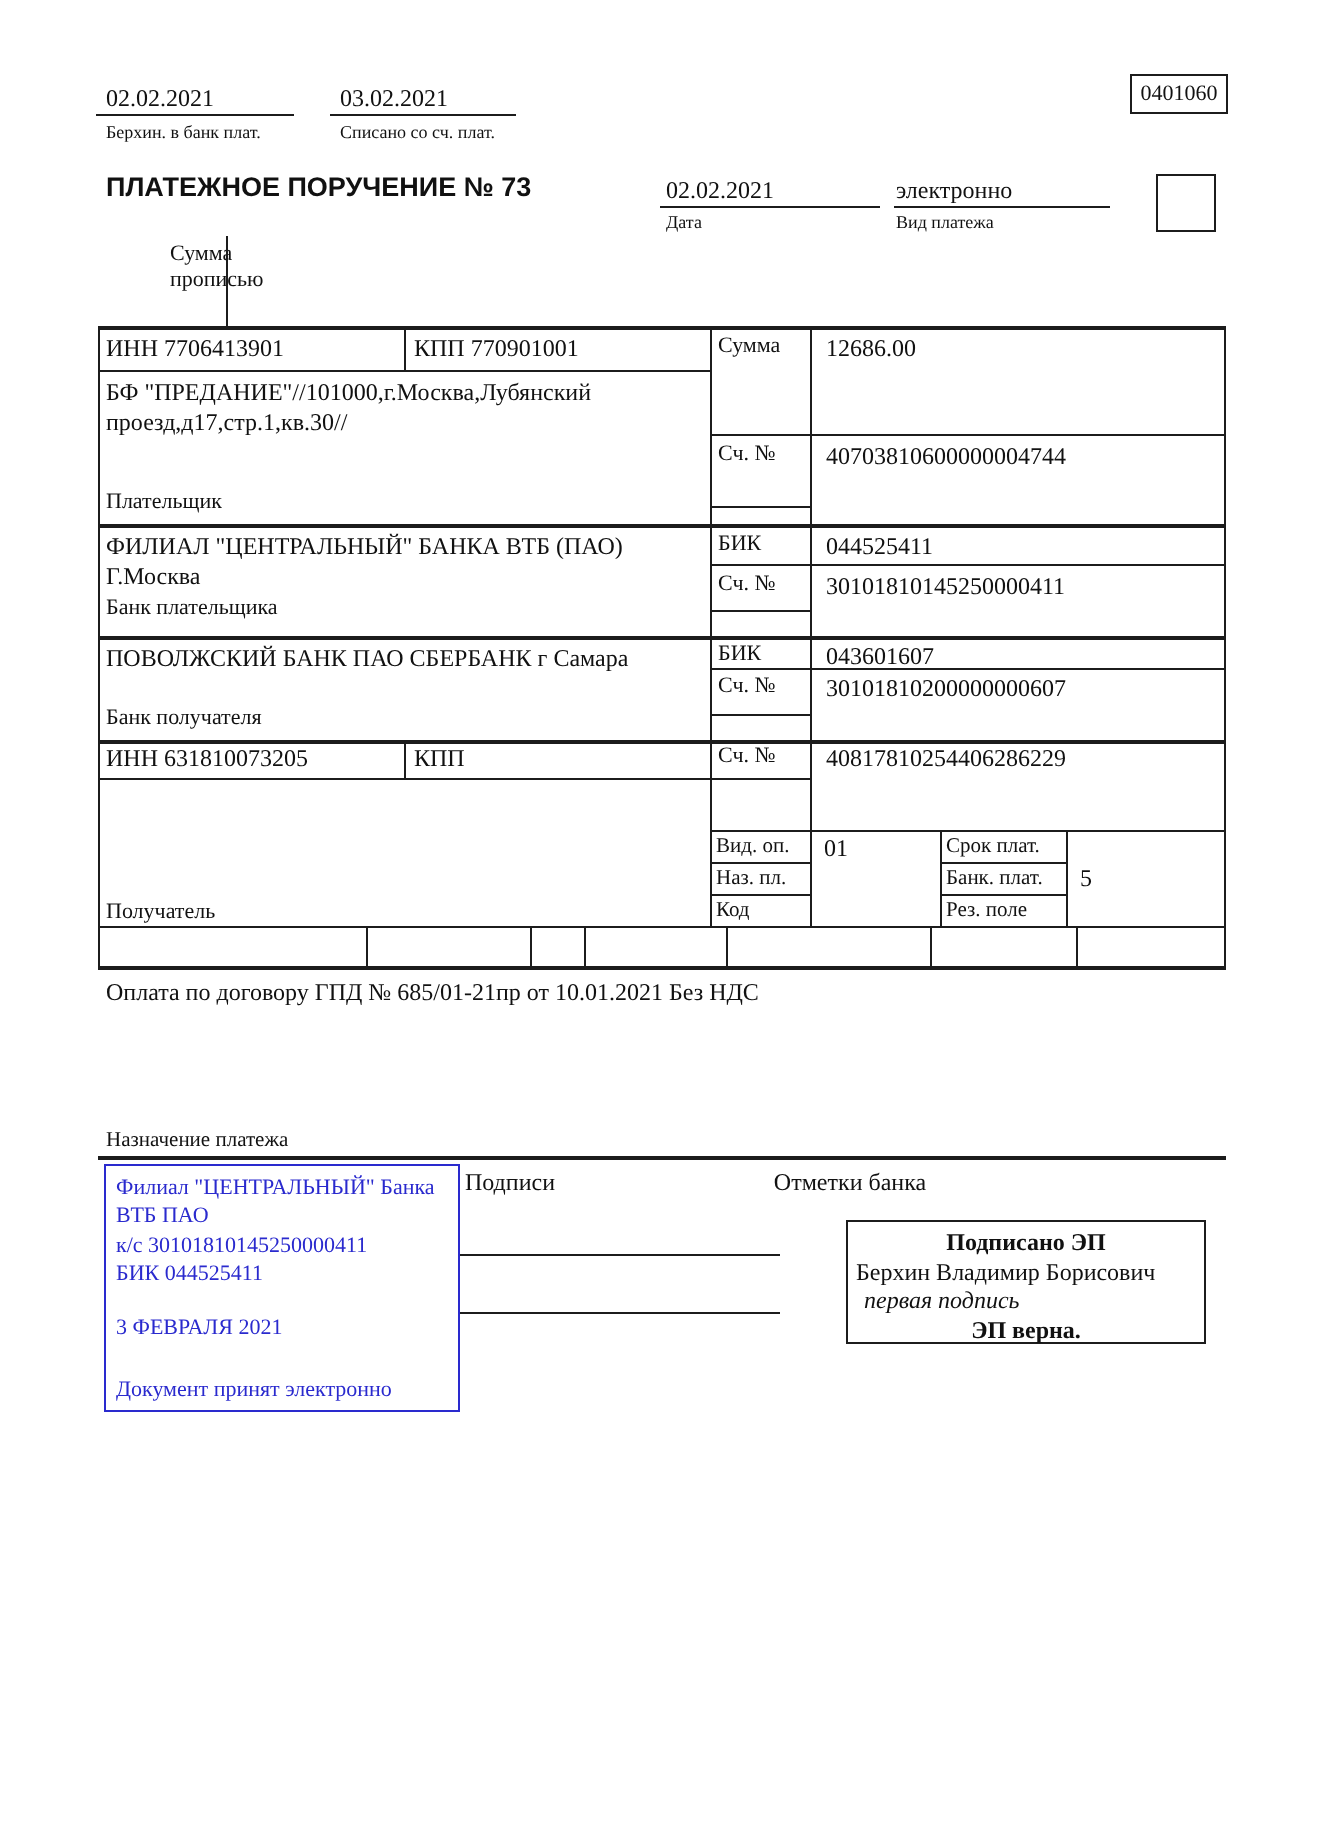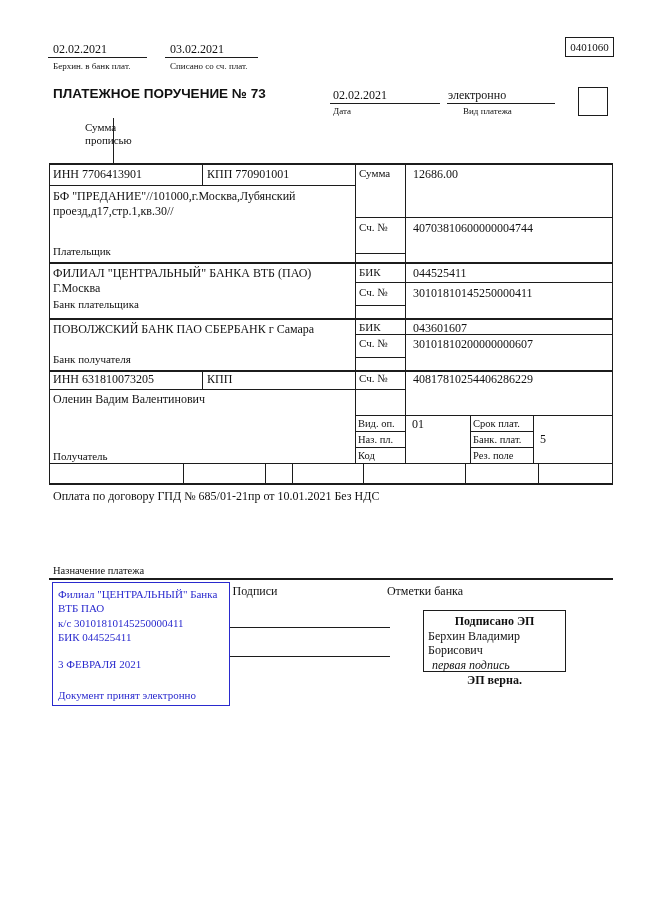--- a/index.html
+++ b/index.html
@@ -52,7 +52,7 @@
 
   <div class="abs t12" style="left:448px;top:88px;">электронно</div>
   <div class="hl" style="left:447px;top:103px;width:108px;"></div>
-  <div class="abs t9" style="left:448px;top:106px;margin-left:15px;">Вид платежа</div>
+  <div class="abs t9" style="left:448px;top:106px;">Вид платежа</div>
 
   <div class="abs emptybox" style="left:578px;top:87px;width:28px;height:27px;"></div>
 

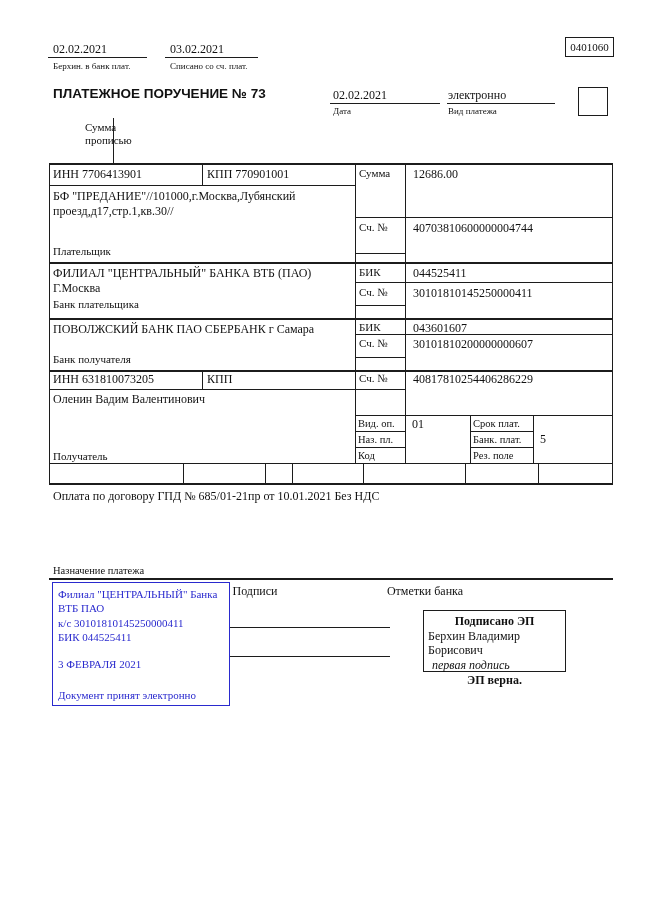--- a/index.html
+++ b/index.html
@@ -108,7 +108,6 @@
   <div class="hl" style="left:49px;top:389px;width:357px;"></div>
   <div class="abs t12" style="left:53px;top:372px;">ИНН 631810073205</div>
   <div class="abs t12" style="left:207px;top:372px;">КПП</div>
-  <div class="abs t12" style="left:53px;top:392px;width:300px;">Оленин Вадим Валентинович</div>
   <div class="abs t11" style="left:53px;top:450px;">Получатель</div>
   <div class="abs t11" style="left:359px;top:372px;">Сч. №</div>
   <div class="abs t12" style="left:413px;top:372px;">40817810254406286229</div>

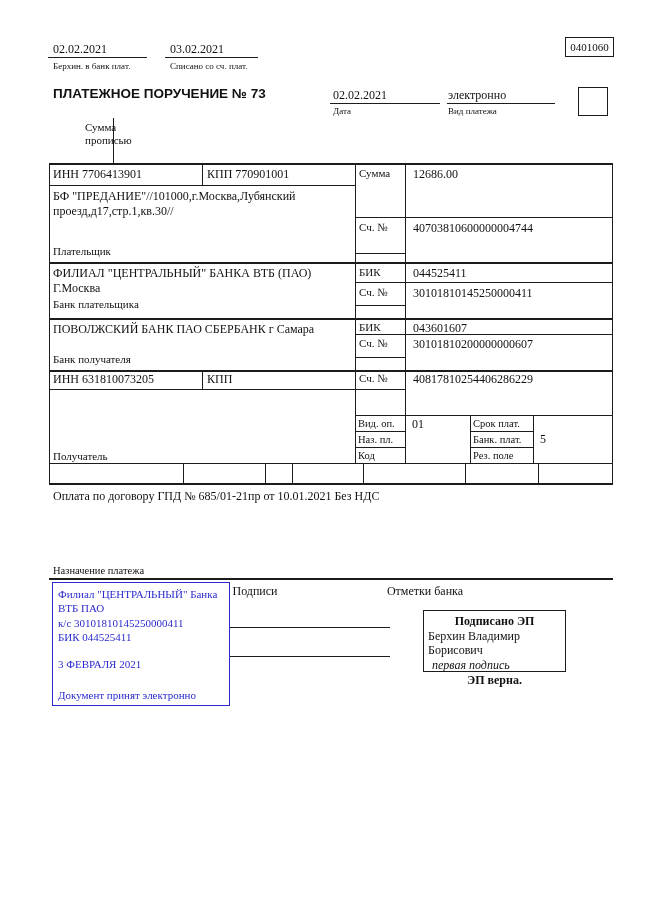--- a/index.html
+++ b/index.html
@@ -156,7 +156,7 @@
   <div class="hl" style="left:230px;top:627px;width:160px;"></div>
   <div class="hl" style="left:230px;top:656px;width:160px;"></div>
 
-  <div class="abs esign-box t12" style="left:423px;top:610px;width:143px;height:62px;">
+  <div class="abs esign-box t12" style="left:423px;top:610px;width:180px;height:62px;">
     <div class="b center">Подписано ЭП</div>
     <div>Берхин Владимир Борисович</div>
     <div class="i" style="padding-left:4px;">первая подпись</div>

